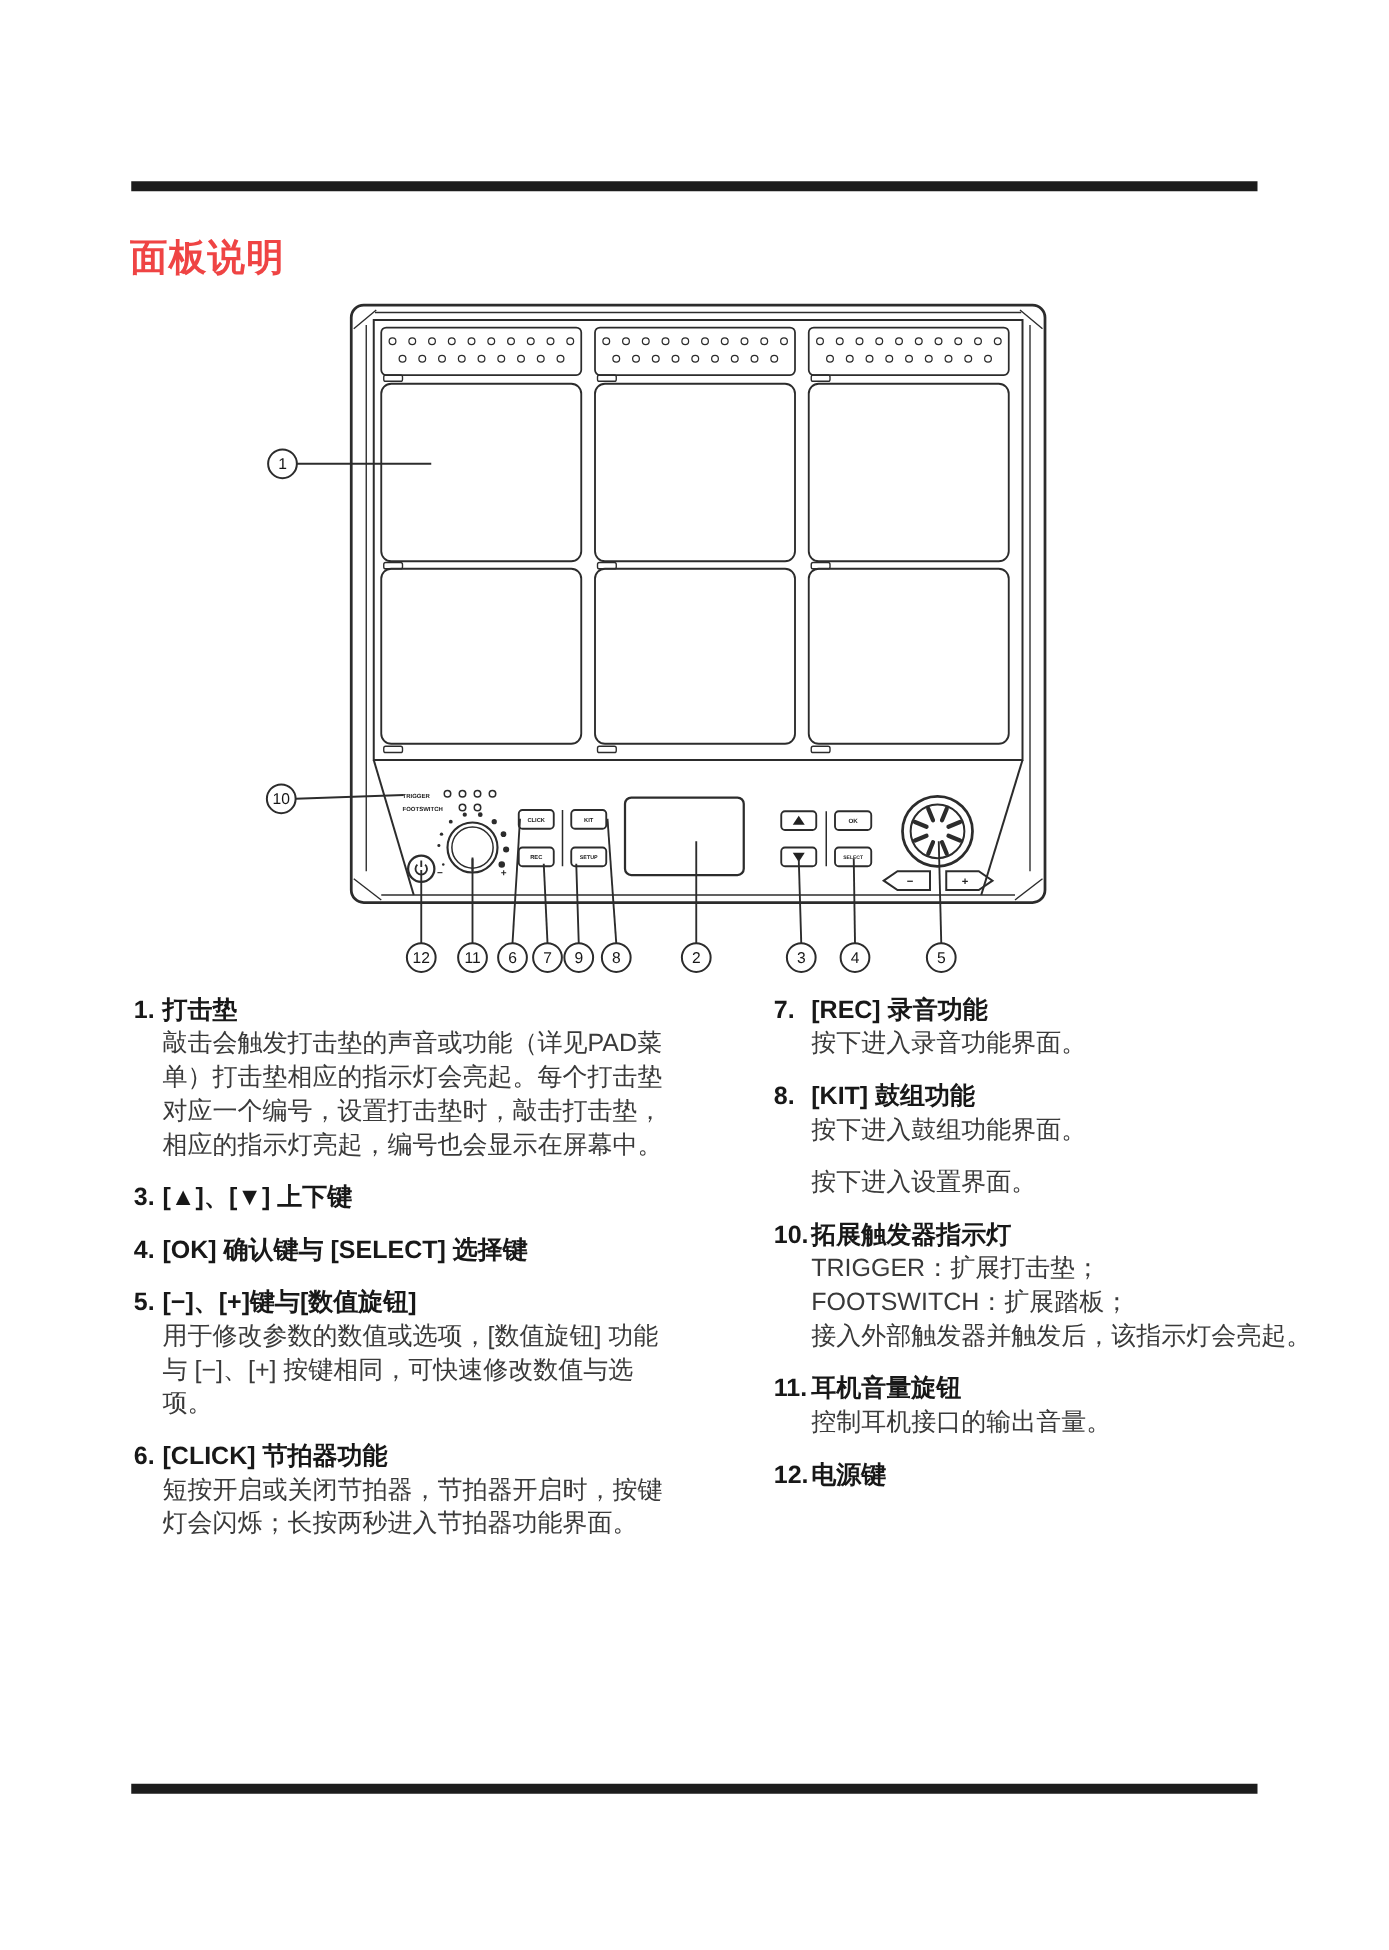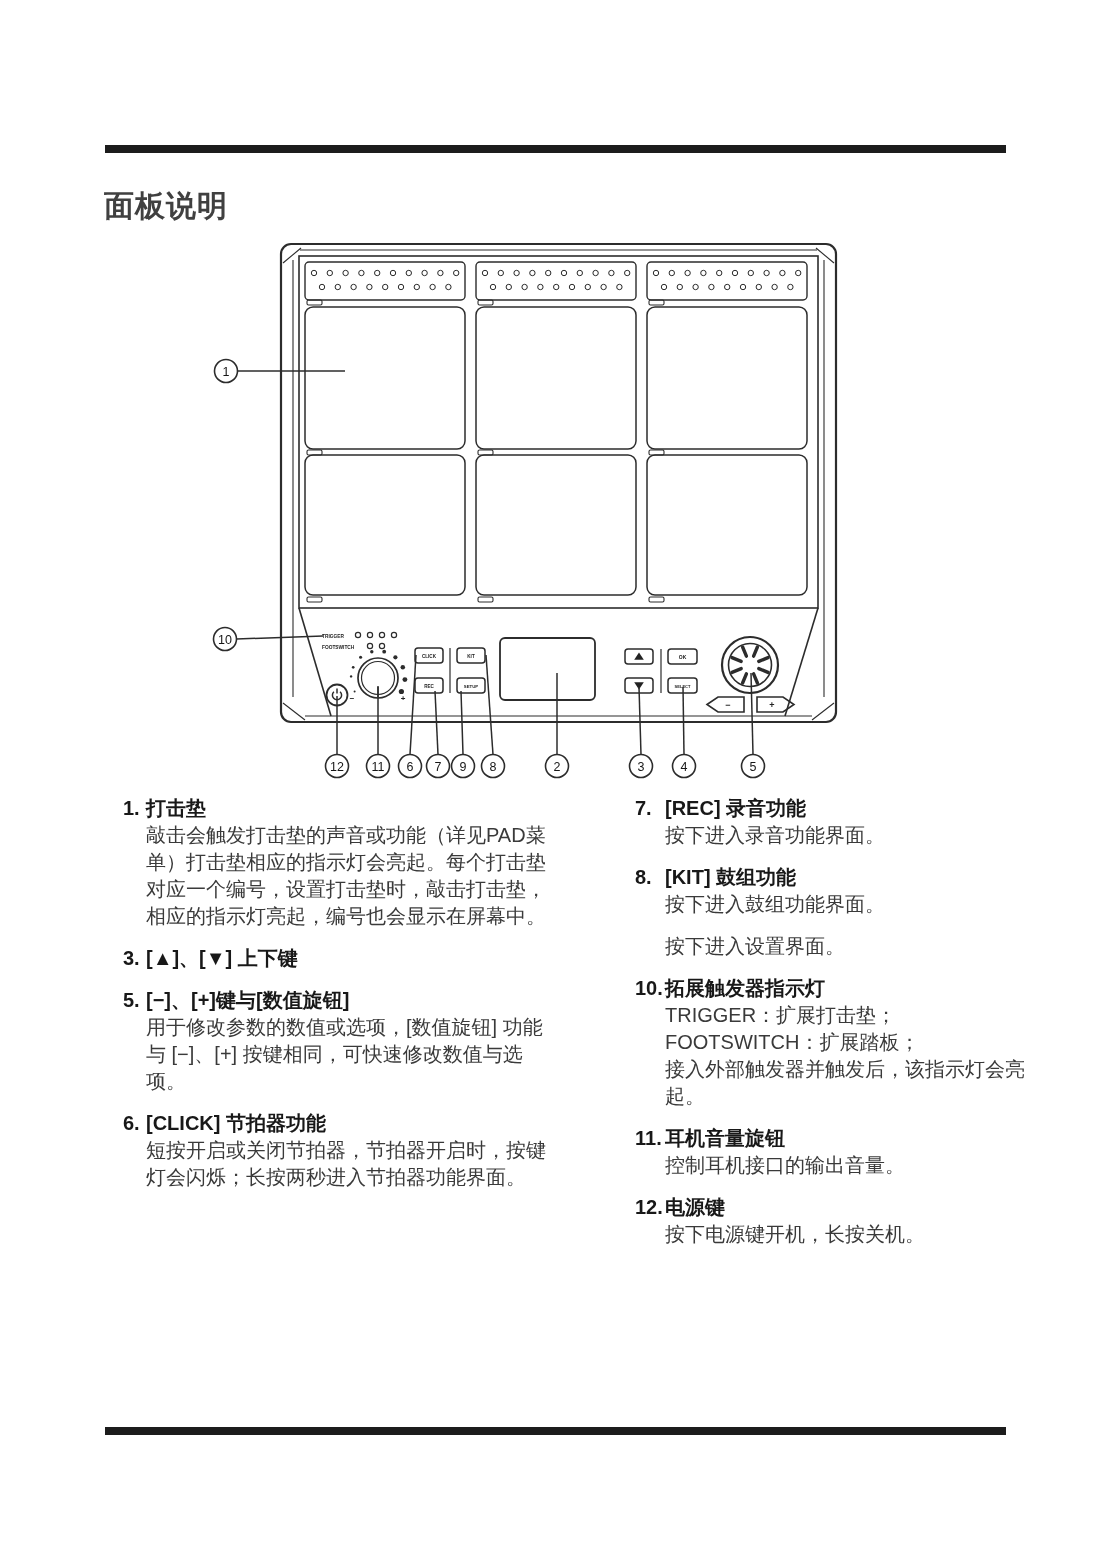--- a/index.html
+++ b/index.html
@@ -12,7 +12,7 @@
   .rule.top{top:145px;}
   .rule.bottom{top:1427px;}
   .page-title{
-    position:absolute;left:104px;top:186px;font-size:30px;font-weight:700;color:#404040;
+    position:absolute;left:104px;top:186px;font-size:30px;font-weight:700;color:#ef4444;
     letter-spacing:1px;
   }
   .figure{position:absolute;left:195px;top:235px;width:660px;height:560px;}

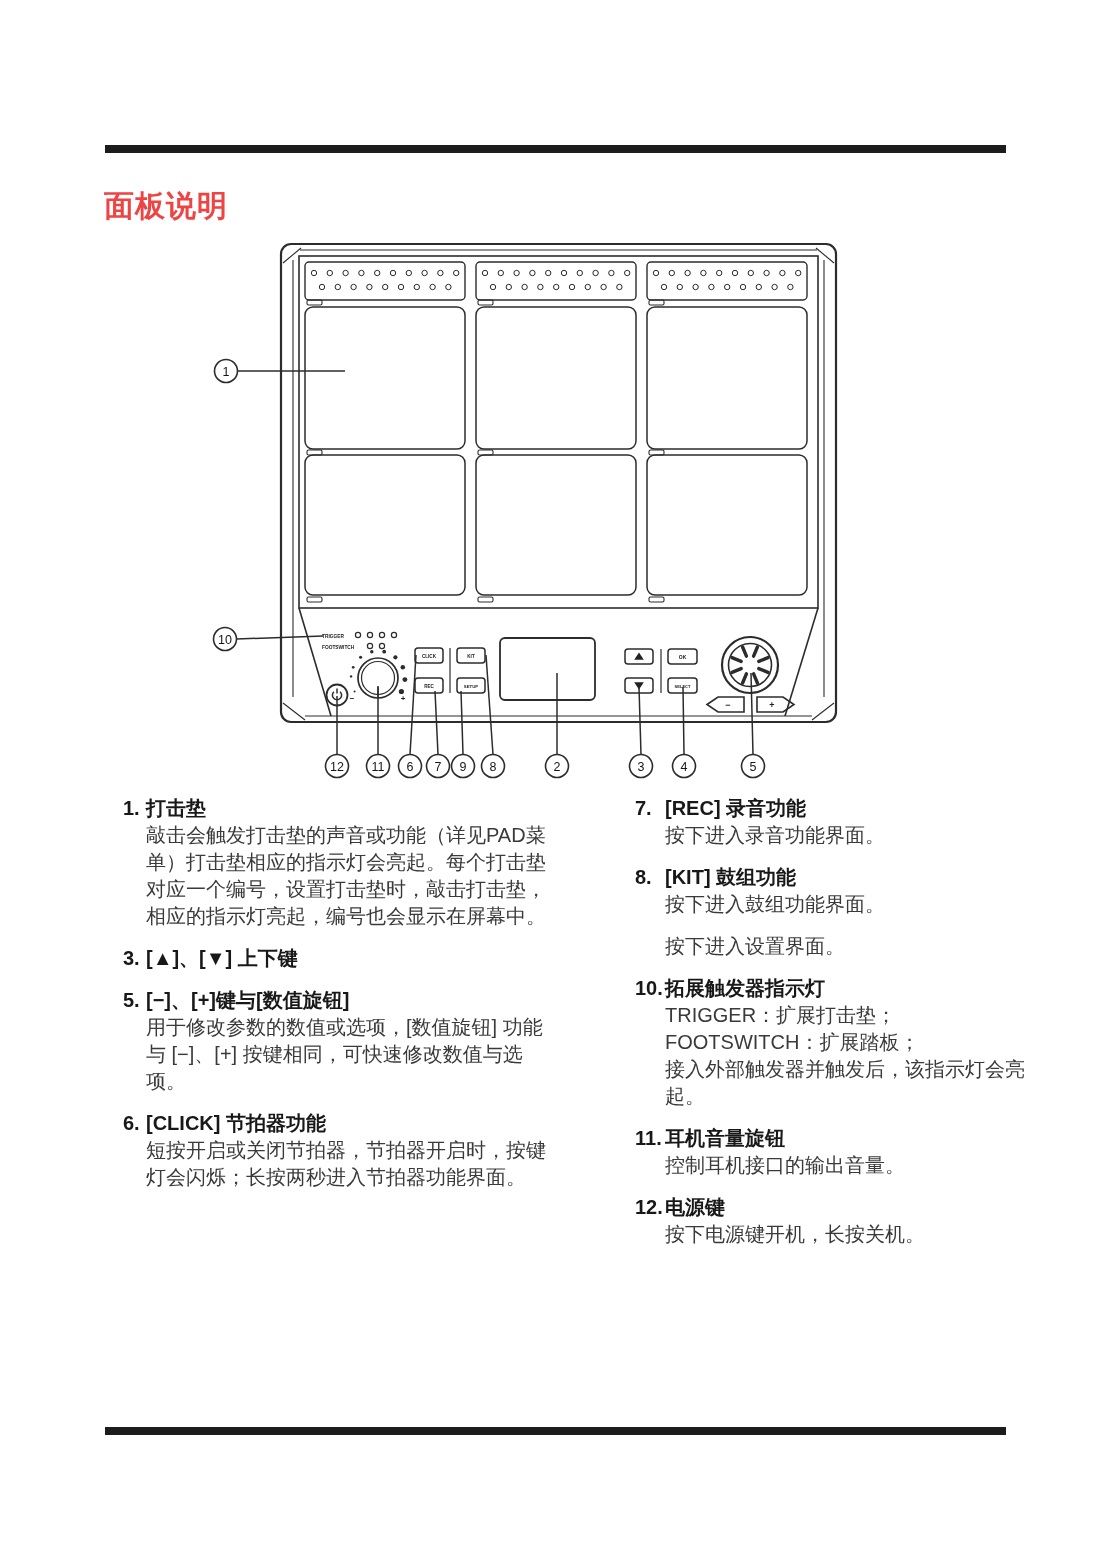--- a/index.html
+++ b/index.html
@@ -20,7 +20,7 @@
   .col{position:absolute;top:795px;font-size:20px;line-height:27px;color:#3a3a3a;}
   .col.left{left:107px;width:470px;}
   .col.right{left:619px;width:440px;}
-  .sec{margin:0 0 15px 16px;}
+  .sec{margin:0 0 15px 0;}
   .sec .head{font-weight:700;color:#181818;white-space:nowrap;}
   .col.left .head .num{display:inline-block;width:23px;}
   .col.right .head .num{display:inline-block;width:30px;}

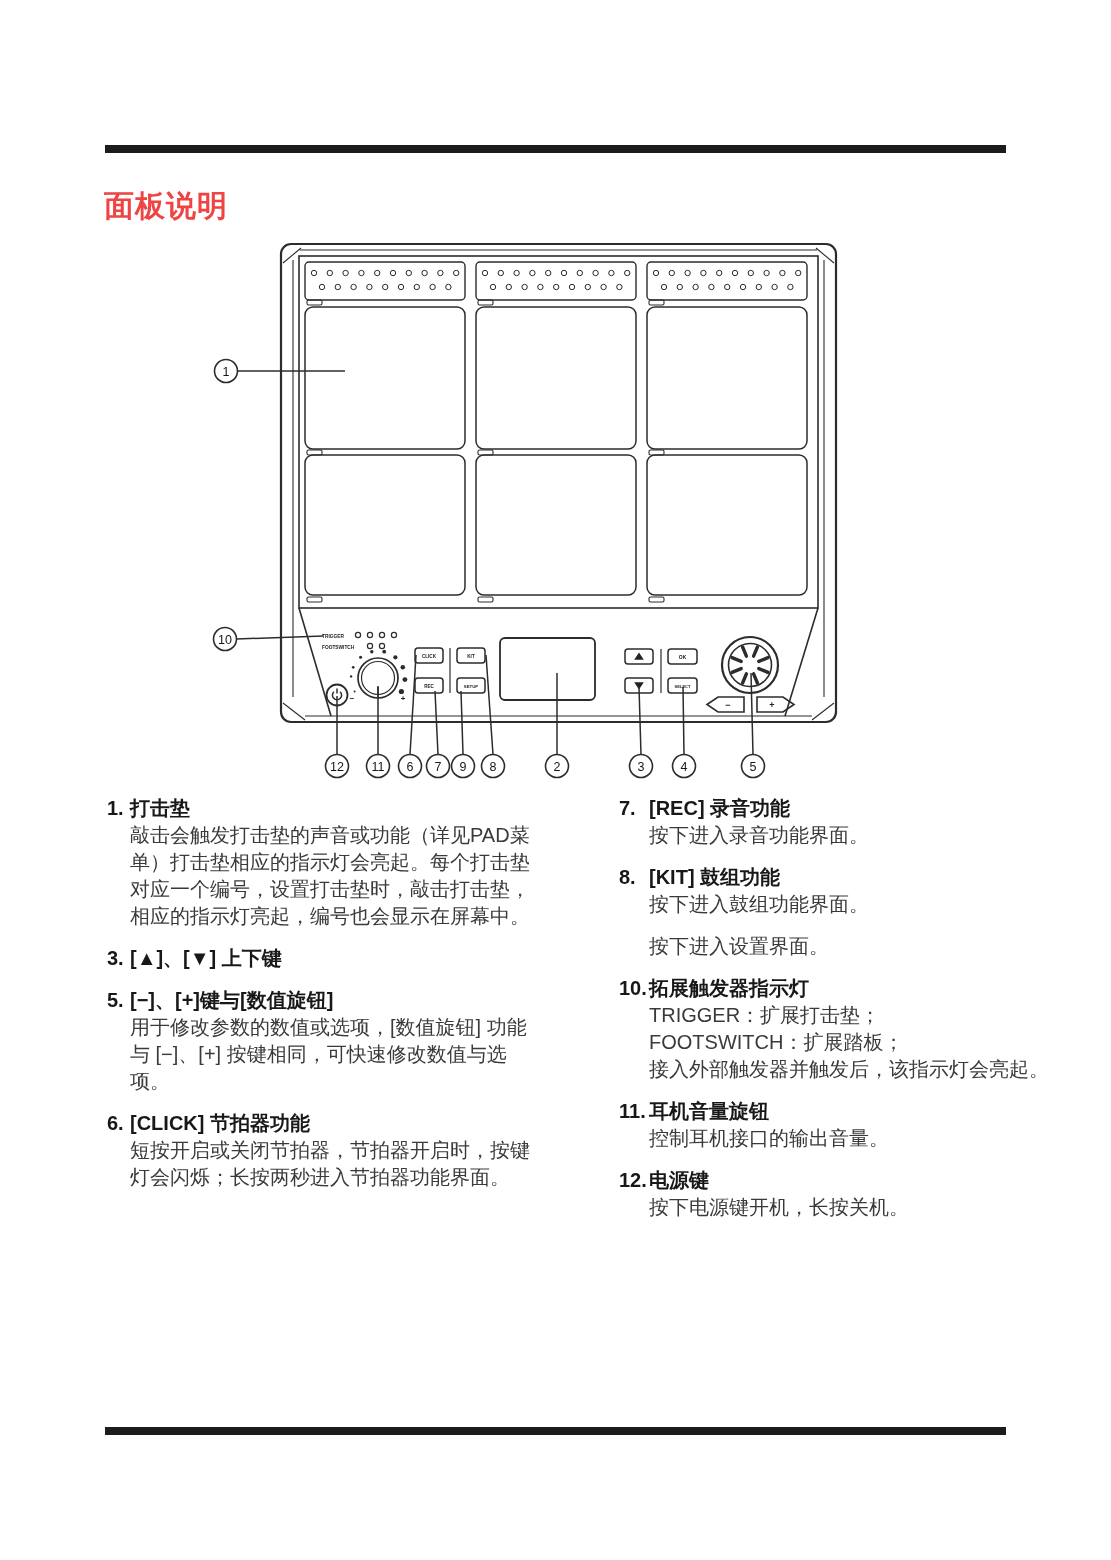--- a/index.html
+++ b/index.html
@@ -306,6 +306,7 @@
     <div class="head"><span class="num">3.</span><span>[▲]、[▼] 上下键</span></div>
   </div>
   <div class="sec">
+    <div class="head"><span class="num">4.</span><span>[OK] 确认键与 [SELECT] 选择键</span></div>
   </div>
   <div class="sec">
     <div class="head"><span class="num">5.</span><span>[−]、[+]键与[数值旋钮]</span></div>

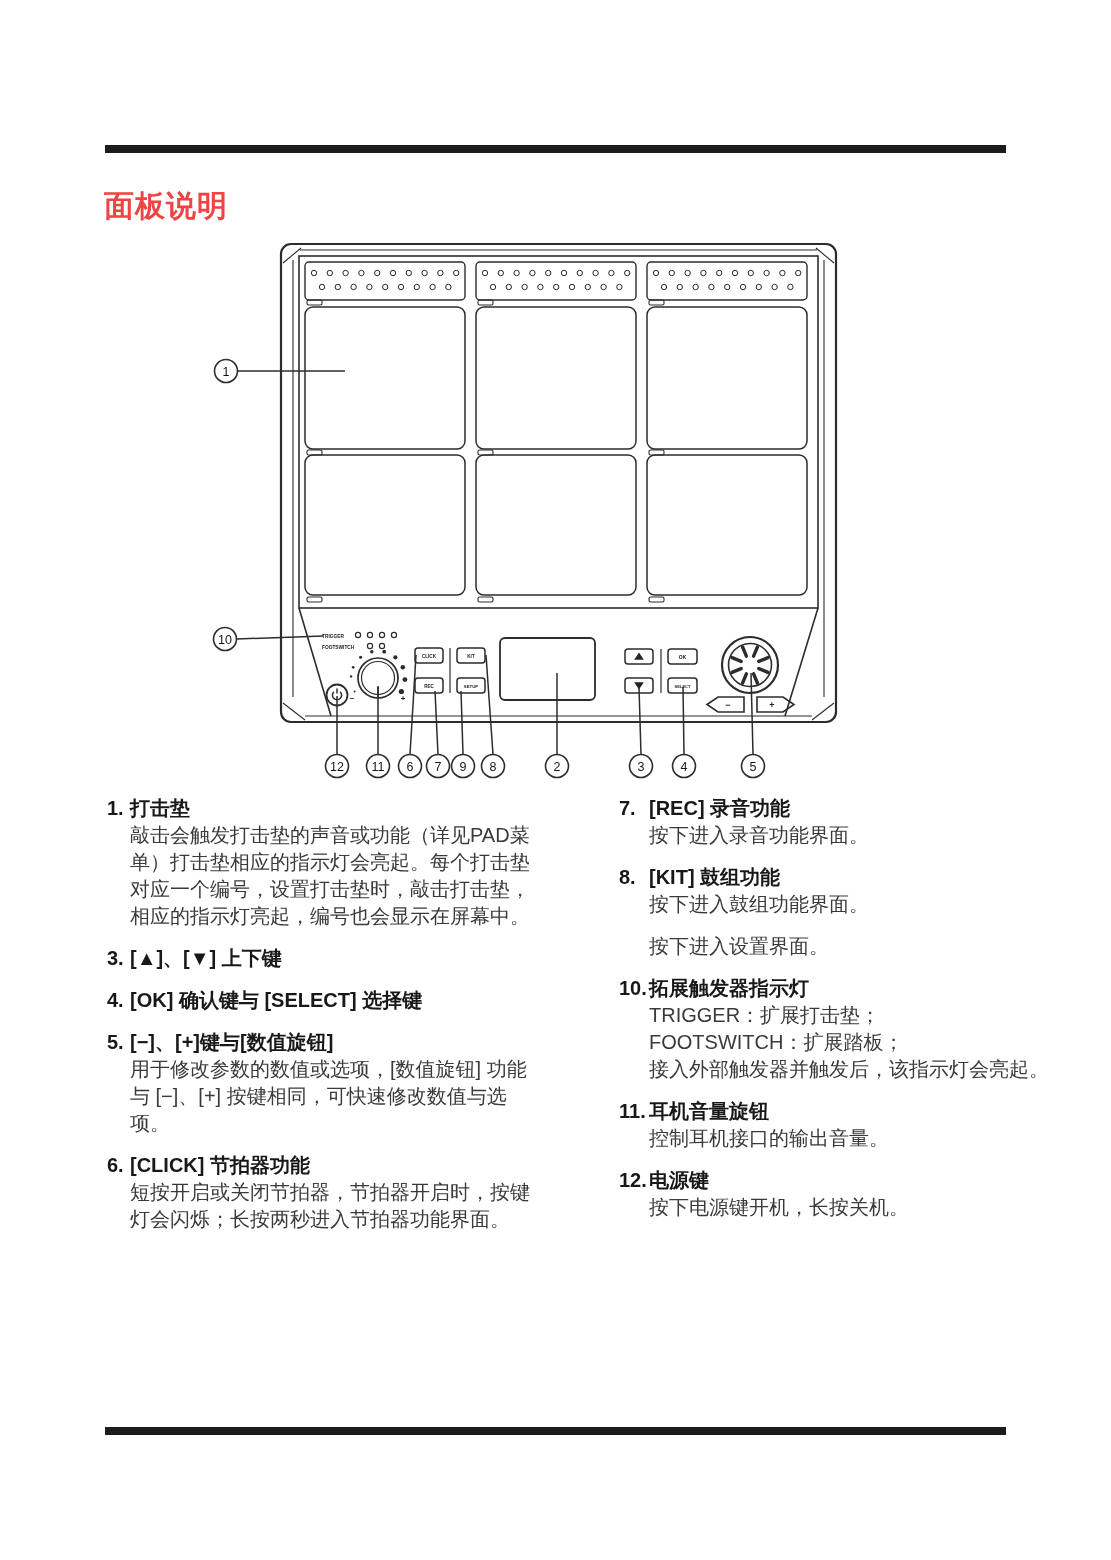--- a/index.html
+++ b/index.html
@@ -345,7 +345,6 @@
   </div>
   <div class="sec">
     <div class="head"><span class="num">12.</span><span>电源键</span></div>
-    <div class="body">按下电源键开机，长按关机。</div>
   </div>
 </div>
 

